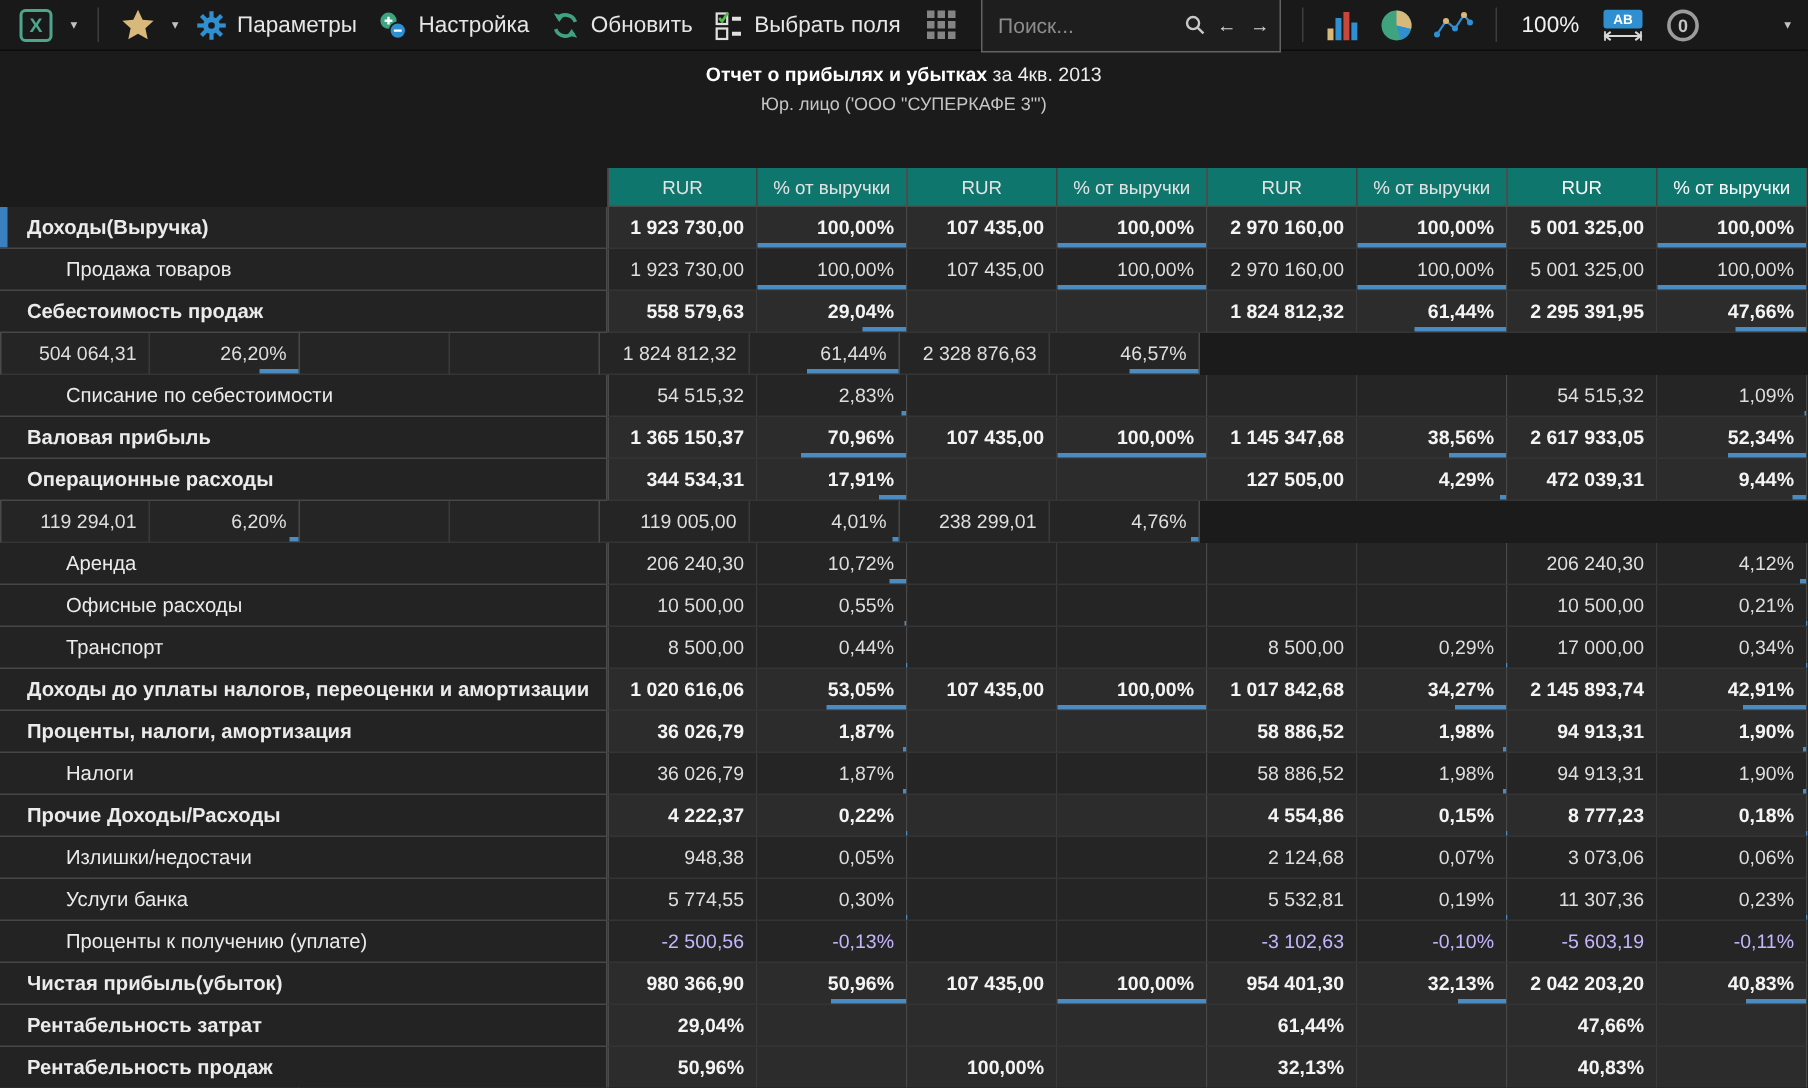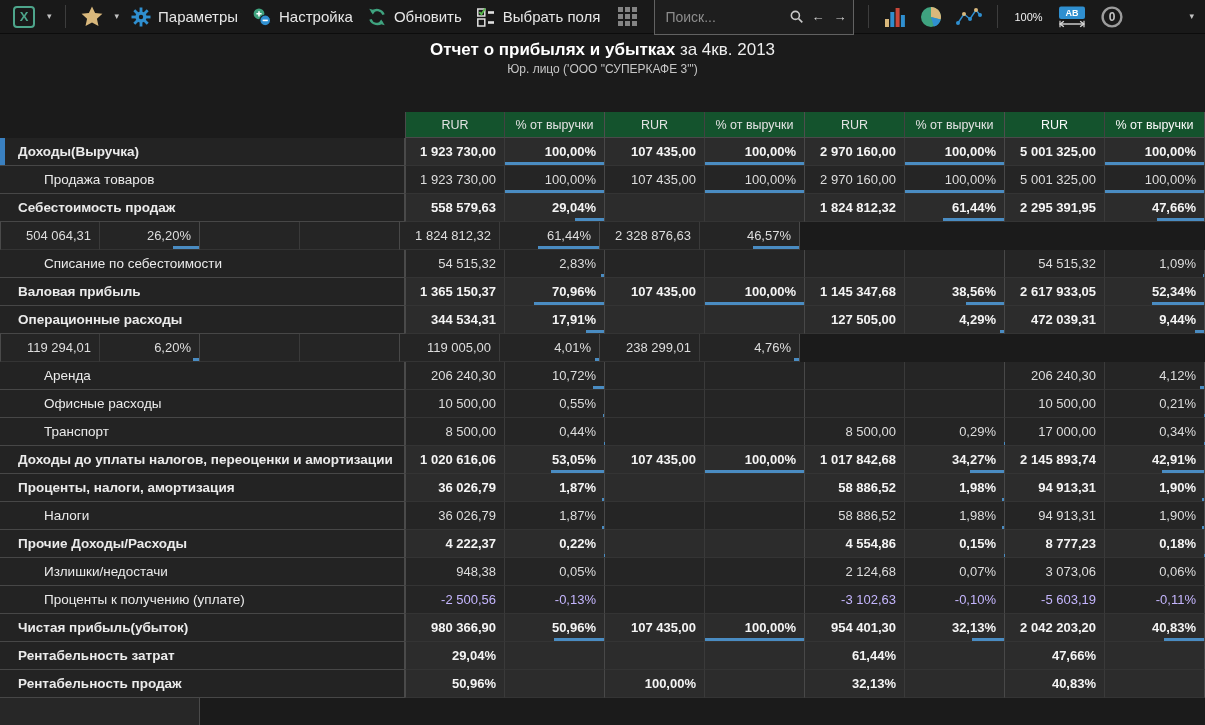--- a/index.html
+++ b/index.html
@@ -43,7 +43,7 @@
   }
   .search input::placeholder{ color:#8d8d8d; }
   .navarrow{ color:#d2d2d2; font-size:13px; font-weight:bold; padding:0 2px; cursor:pointer; }
-  .zoomlabel{ font-size:11px; color:#f0f0f0; padding:0 6px; }
+  .zoomlabel{ font-size:15px; color:#f0f0f0; padding:0 6px; }
   .rightcaret{ margin-left:auto; }
   
   .titlebar{ height:51px; text-align:center; padding-top:6px; }

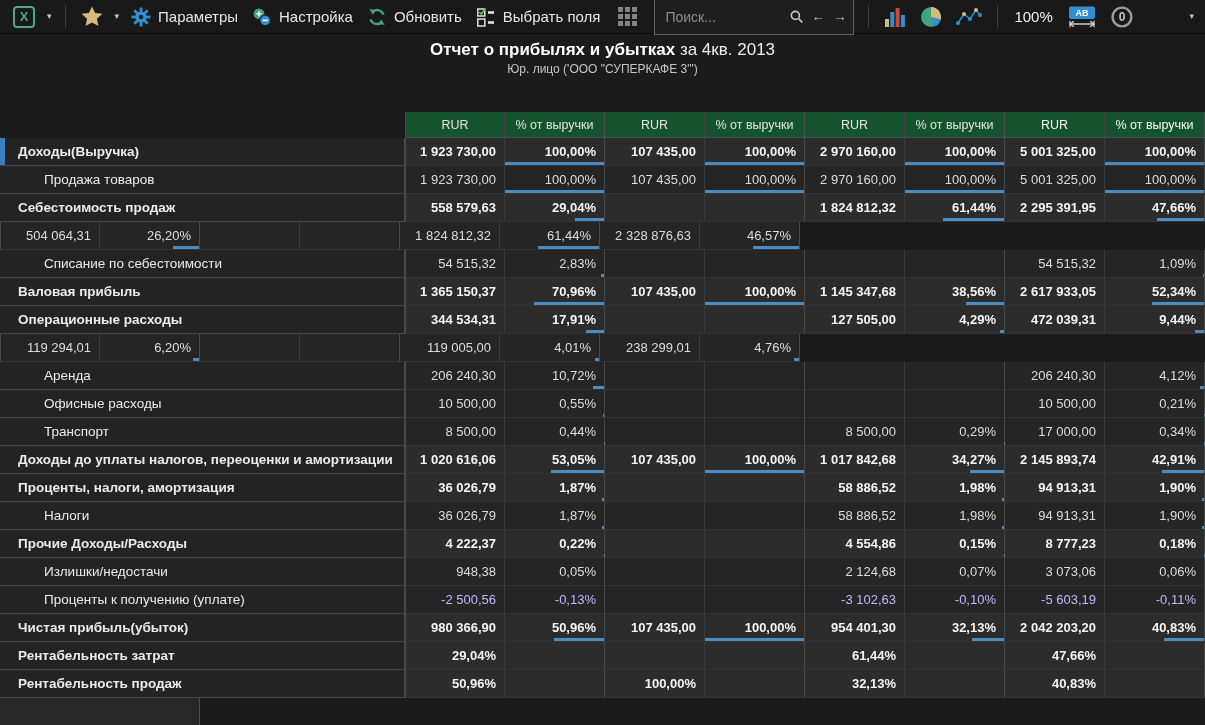--- a/index.html
+++ b/index.html
@@ -47,7 +47,7 @@
   .rightcaret{ margin-left:auto; }
   
   .titlebar{ height:51px; text-align:center; padding-top:6px; }
-  .title{ font-size:17px; color:#ffffff; font-weight:bold; line-height:20px; white-space:nowrap; }
+  .title{ font-size:13px; color:#ffffff; font-weight:bold; line-height:20px; white-space:nowrap; }
   .title .period{ font-weight:normal; color:#ededed; }
   .subtitle{ font-size:12px; color:#c6c6c6; margin-top:2px; white-space:nowrap; }
   

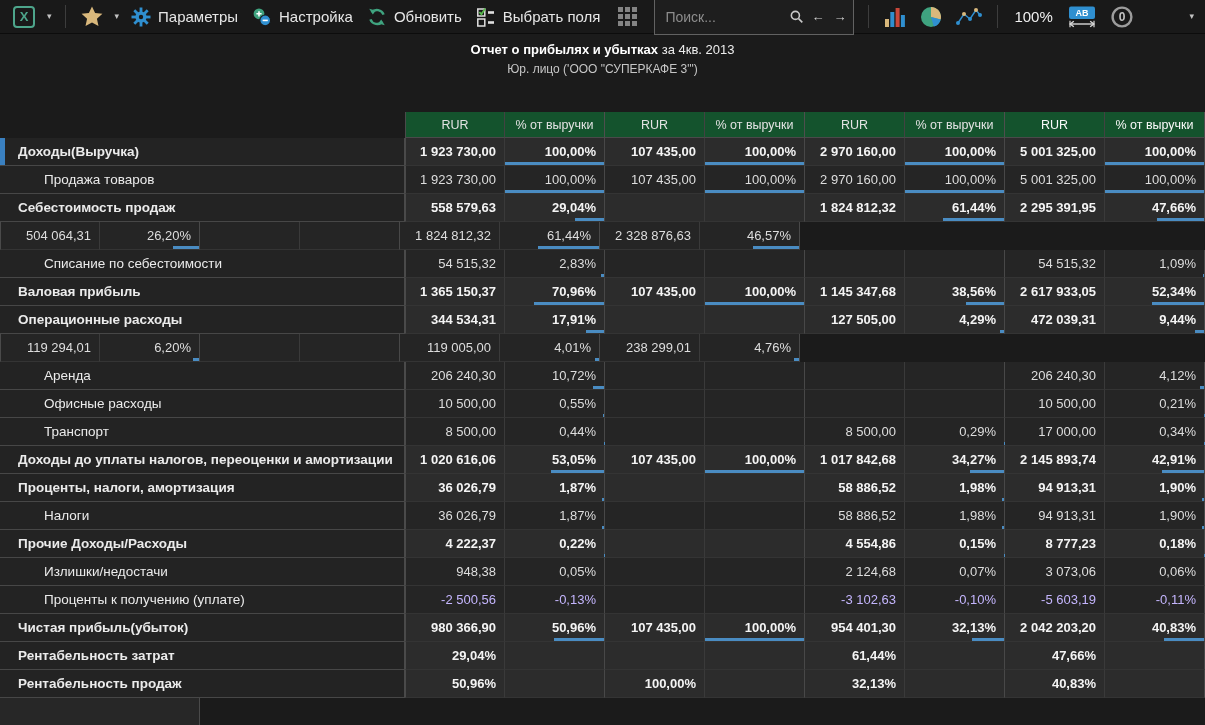--- a/index.html
+++ b/index.html
@@ -63,7 +63,7 @@
     font-size:13.5px; color:#eaeaea; white-space:nowrap;
   }
   .shcell{
-    width:100px; flex:0 0 100px; background:#14532d;
+    width:100px; flex:0 0 100px; background:#0f766e;
     border-right:1px solid #424242; border-bottom:1px solid #4a4a4a;
     display:flex; align-items:center; justify-content:center;
     font-size:12.5px; color:#e3e3e3; white-space:nowrap;

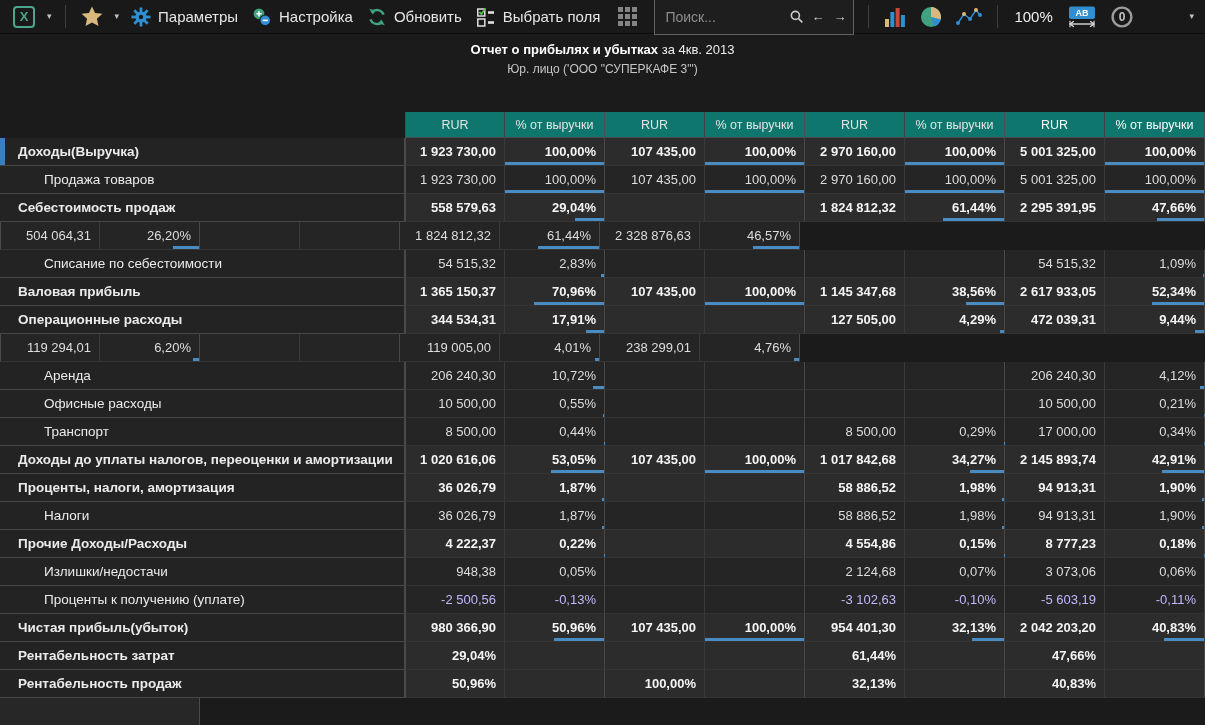--- a/index.html
+++ b/index.html
@@ -456,6 +456,17 @@
       <div class="vcell gend">0,06%<div class="pbar" style="width: 0.06%;"></div></div>
     </div>
     <div class="trow">
+      <div class="lcell child">Услуги банка</div>
+      <div class="vcell first">5 774,55</div>
+      <div class="vcell gend">0,30%<div class="pbar" style="width: 0.3%;"></div></div>
+      <div class="vcell"></div>
+      <div class="vcell gend"></div>
+      <div class="vcell">5 532,81</div>
+      <div class="vcell gend">0,19%<div class="pbar" style="width: 0.19%;"></div></div>
+      <div class="vcell">11 307,36</div>
+      <div class="vcell gend">0,23%<div class="pbar" style="width: 0.23%;"></div></div>
+    </div>
+    <div class="trow">
       <div class="lcell child">Проценты к получению (уплате)</div>
       <div class="vcell first neg">-2 500,56</div>
       <div class="vcell gend neg">-0,13%</div>

